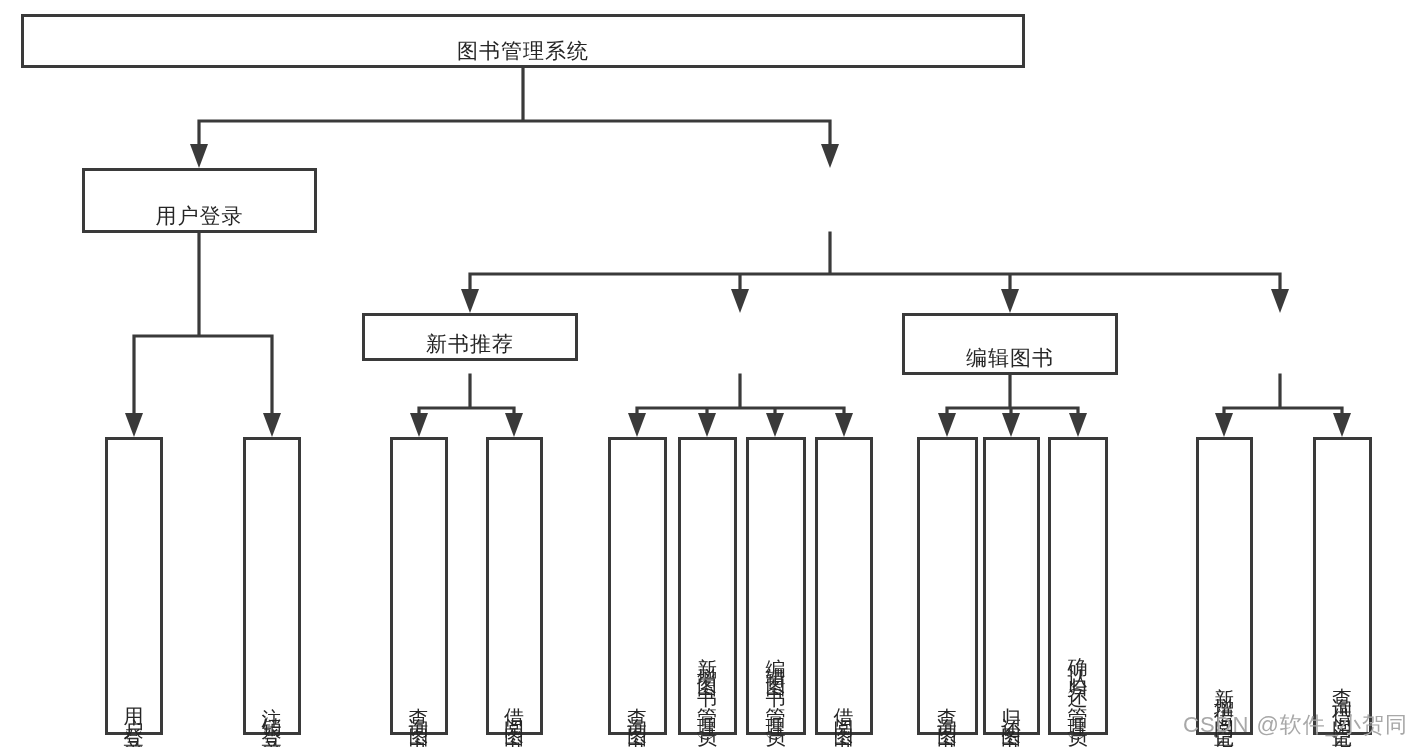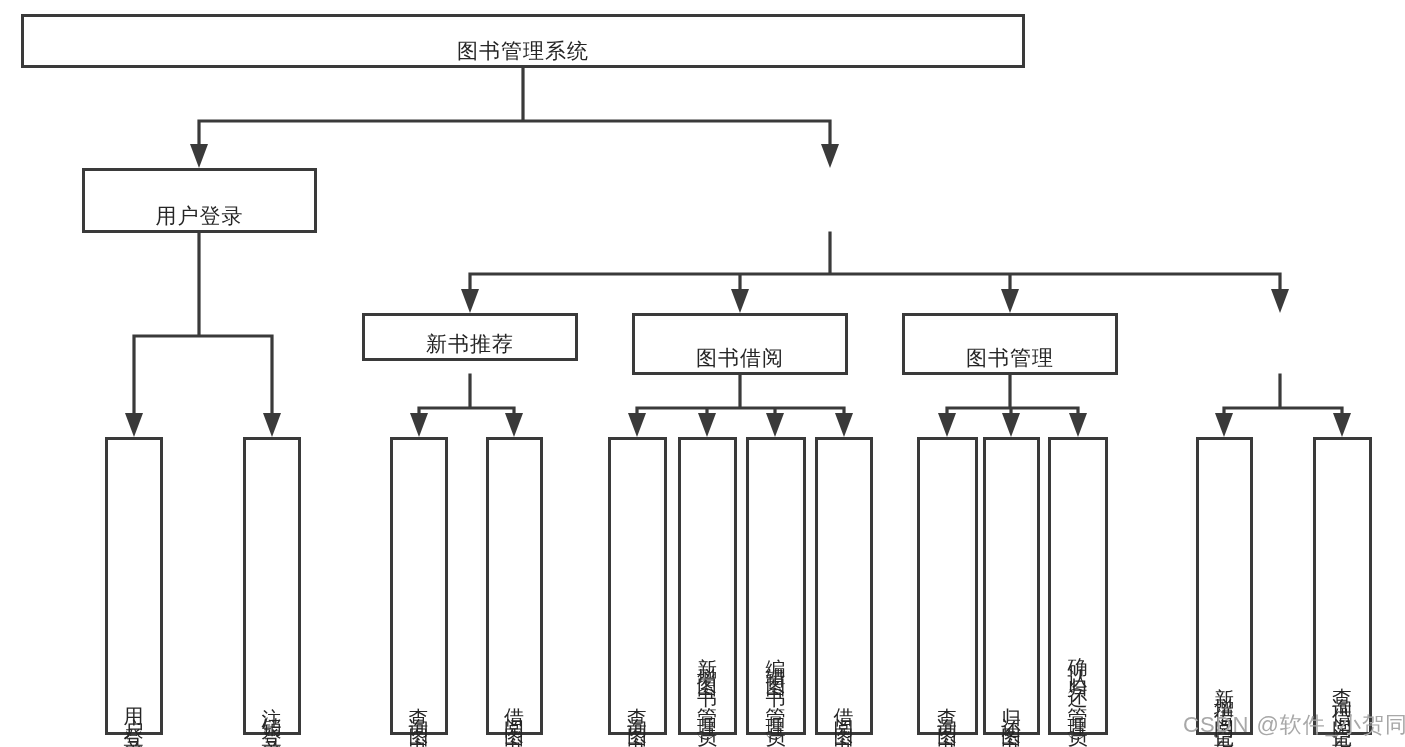--- a/index.html
+++ b/index.html
@@ -125,9 +125,6 @@
   <div class="node hbox" style="left:362px;top:313px;width:216px;height:48px">
     <span class="label">新书推荐</span>
   </div>
-  <div class="node hbox" style="left:632px;top:313px;width:216px;height:62px">
-    <span class="label">图书借阅</span>
-  </div>
   <div class="node hbox" style="left:902px;top:313px;width:216px;height:62px">
     <span class="label">图书管理</span>
   </div>

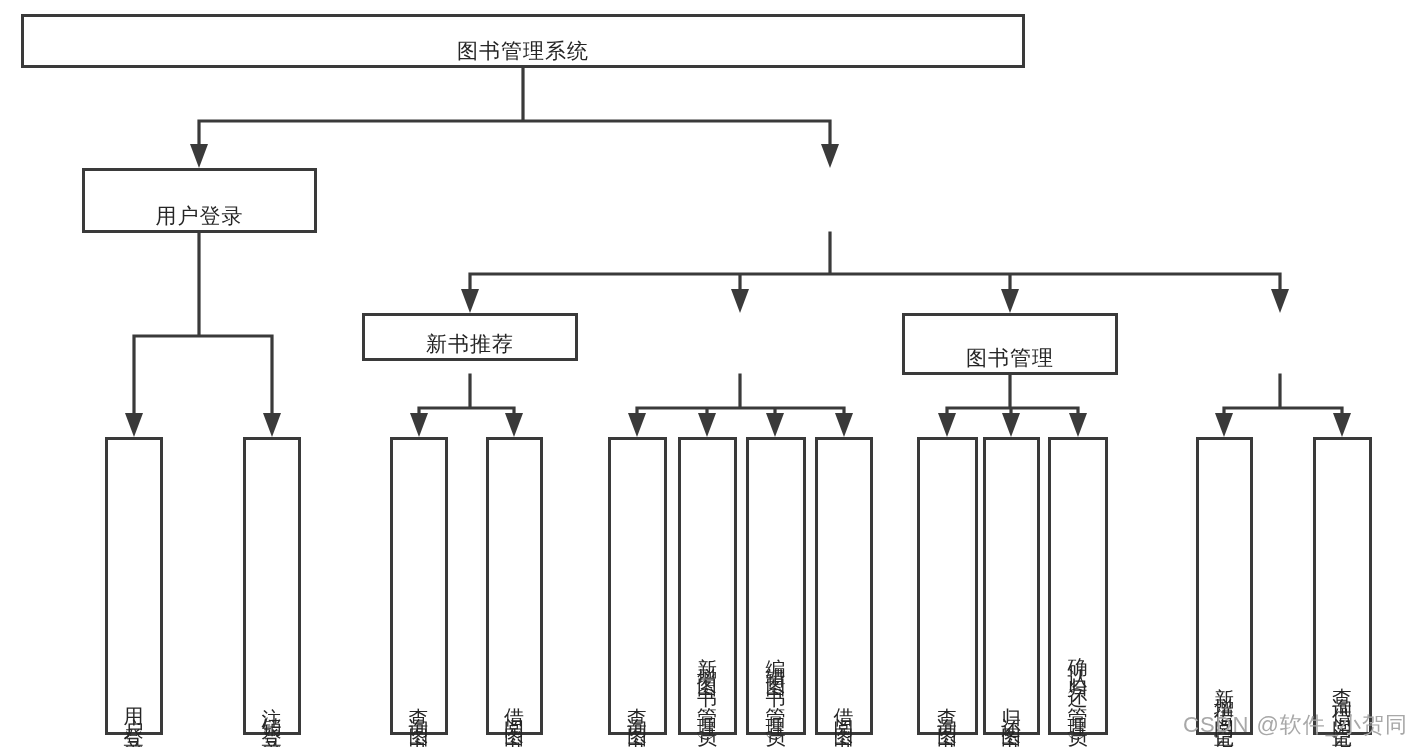--- a/index.html
+++ b/index.html
@@ -126,7 +126,7 @@
     <span class="label">新书推荐</span>
   </div>
   <div class="node hbox" style="left:902px;top:313px;width:216px;height:62px">
-    <span class="label">图书管理</span>
+    <span class="label">编辑图书</span>
   </div>
 
   <div class="node vbox" style="left:105px;width:58px">

